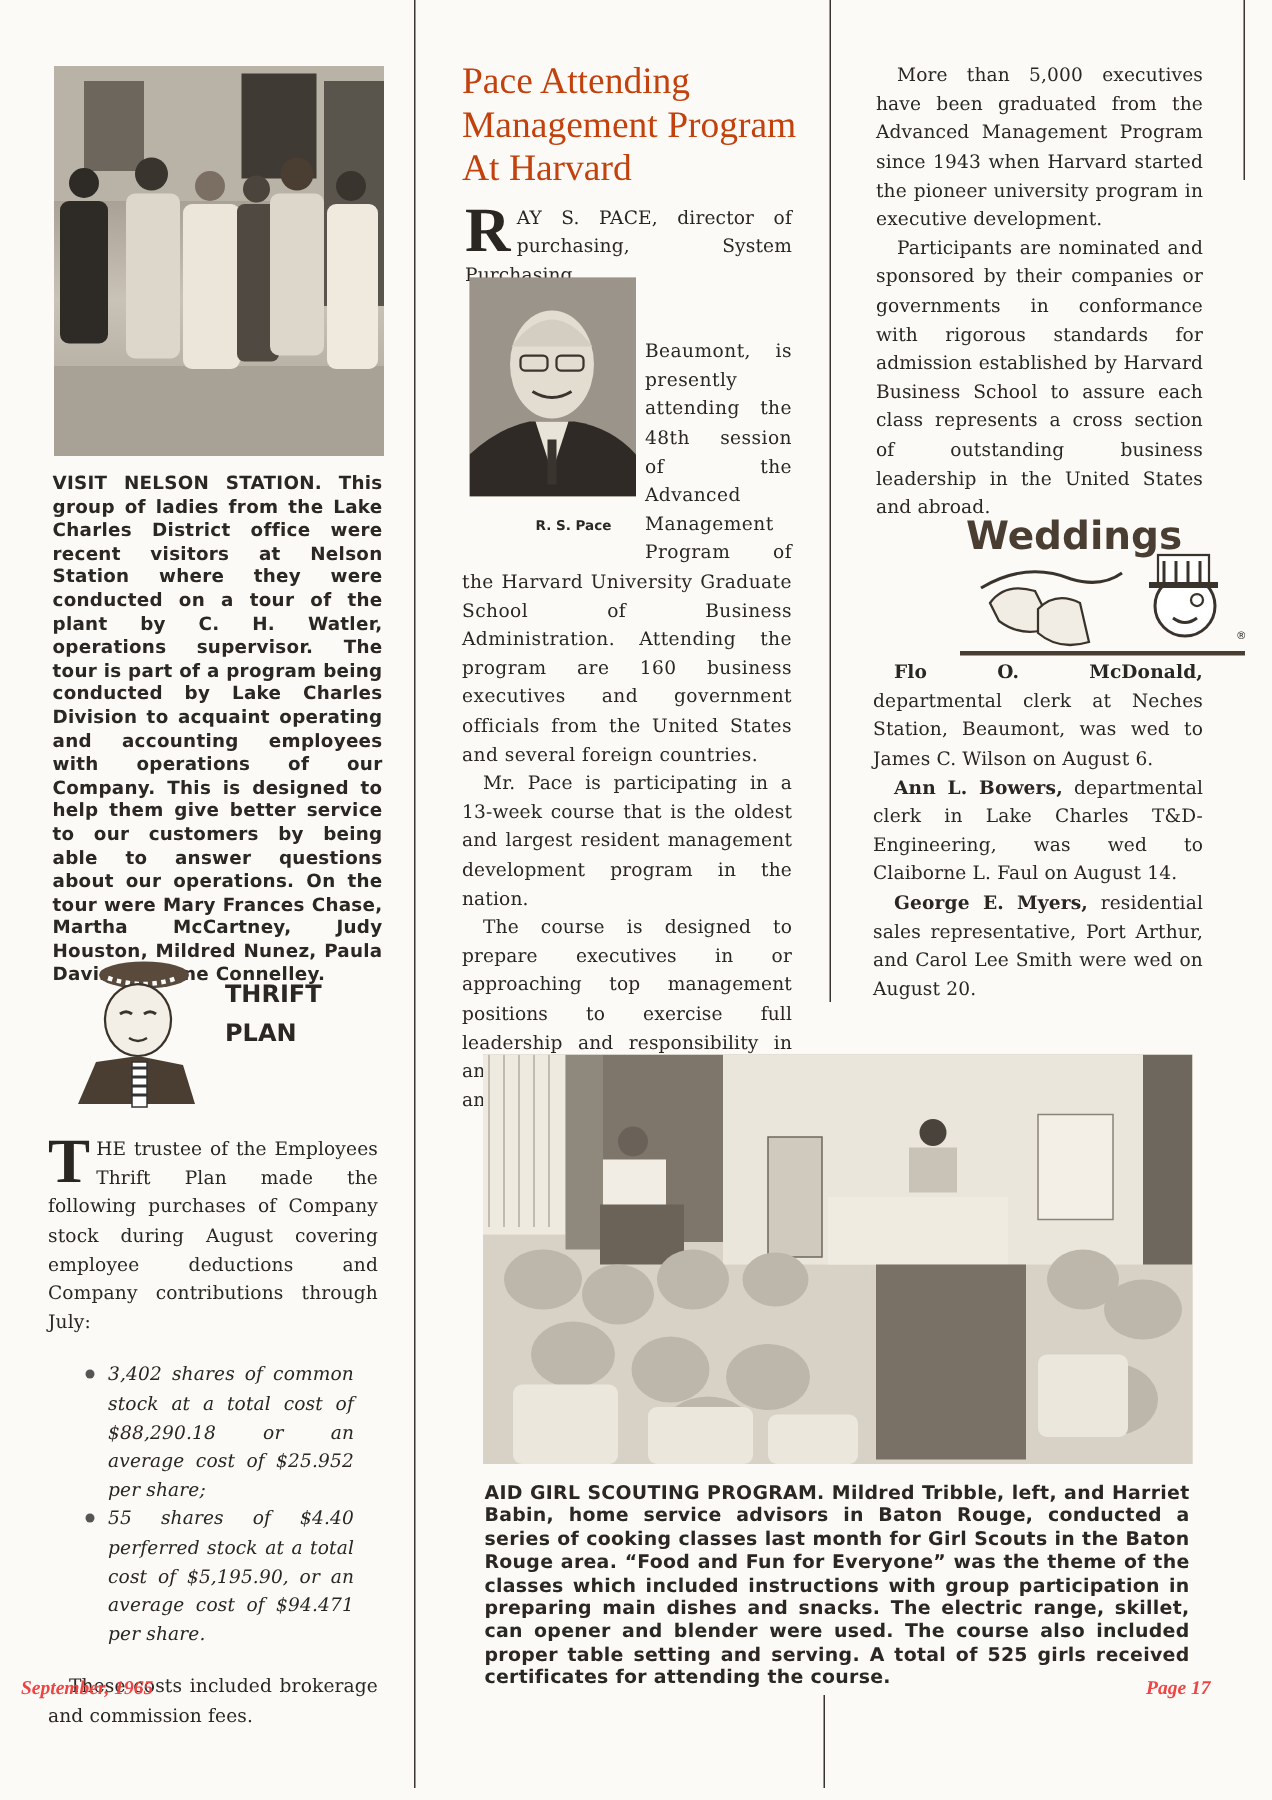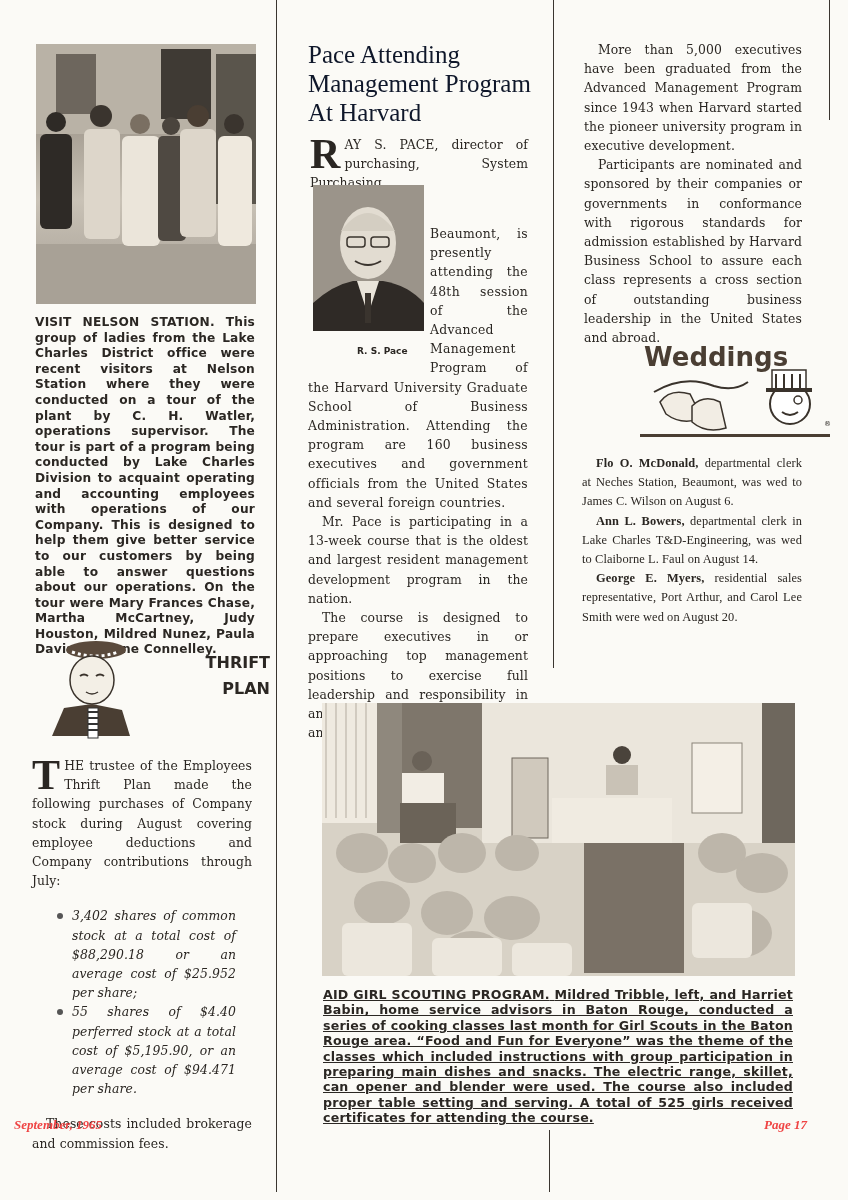--- a/index.html
+++ b/index.html
@@ -16,7 +16,7 @@
   .serif p.noindent { text-indent: 0; }
   .gothic { font-family: "DejaVu Sans", sans-serif; font-weight: bold; font-size: 12.2px; line-height: 15.6px; text-align: justify; color: #2b2723; letter-spacing: 0.2px; }
   .photo { position: absolute; overflow: hidden; }
-  .headline { font-family: "Liberation Serif", serif; font-size: 25px; line-height: 29px; color: #0f172a; font-weight: normal; }
+  .headline { font-family: "Liberation Serif", serif; font-size: 25px; line-height: 29px; color: #c2410c; font-weight: normal; }
   .dropcap { float: left; font-family: "Liberation Serif", serif; font-size: 42px; line-height: 34px; margin: 2px 4px 0 0; font-weight: bold; color: #2a2622; }
   .bullet-list { margin: 16px; padding: 0; list-style: none; font-style: italic; }
   .bullet-list li { position: relative; padding-left: 24px; }

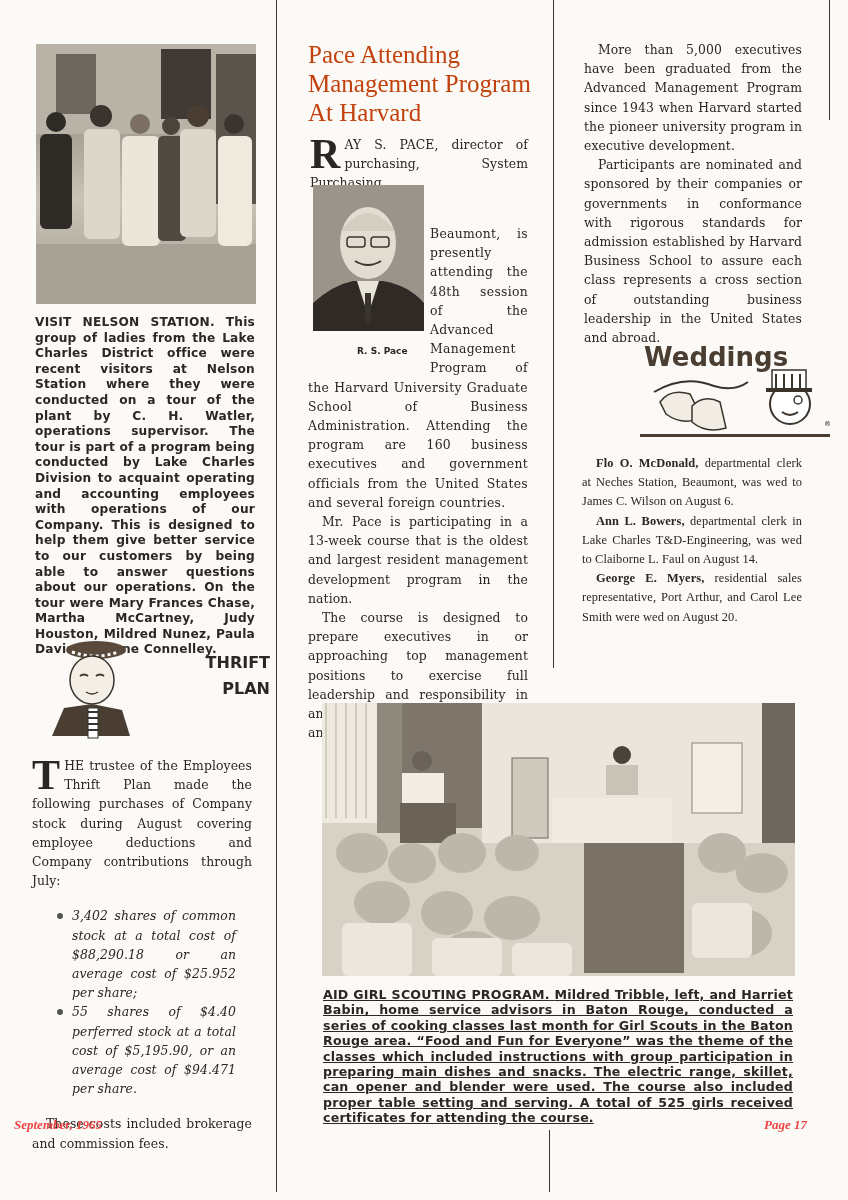--- a/index.html
+++ b/index.html
@@ -156,7 +156,7 @@
   <span class="abs caption-small" style="left:172px; top:80px; font-size:7px; font-weight:normal;">®</span>
 </div>
 
-<div class="abs serif" style="left:582px; top:454px; width:220px;font-family:Liberation Serif, serif;">
+<div class="abs serif" style="left:582px; top:438px; width:220px;">
   <p><span class="name-bold">Flo O. McDonald,</span> <span>departmental clerk at Neches Station, Beaumont, was wed to James C. Wilson on August 6.</span></p>
   <p><span class="name-bold">Ann L. Bowers,</span> <span>departmental clerk in Lake Charles T&amp;D-Engineering, was wed to Claiborne L. Faul on August 14.</span></p>
   <p><span class="name-bold">George E. Myers,</span> <span>residential sales representative, Port Arthur, and Carol Lee Smith were wed on August 20.</span></p>

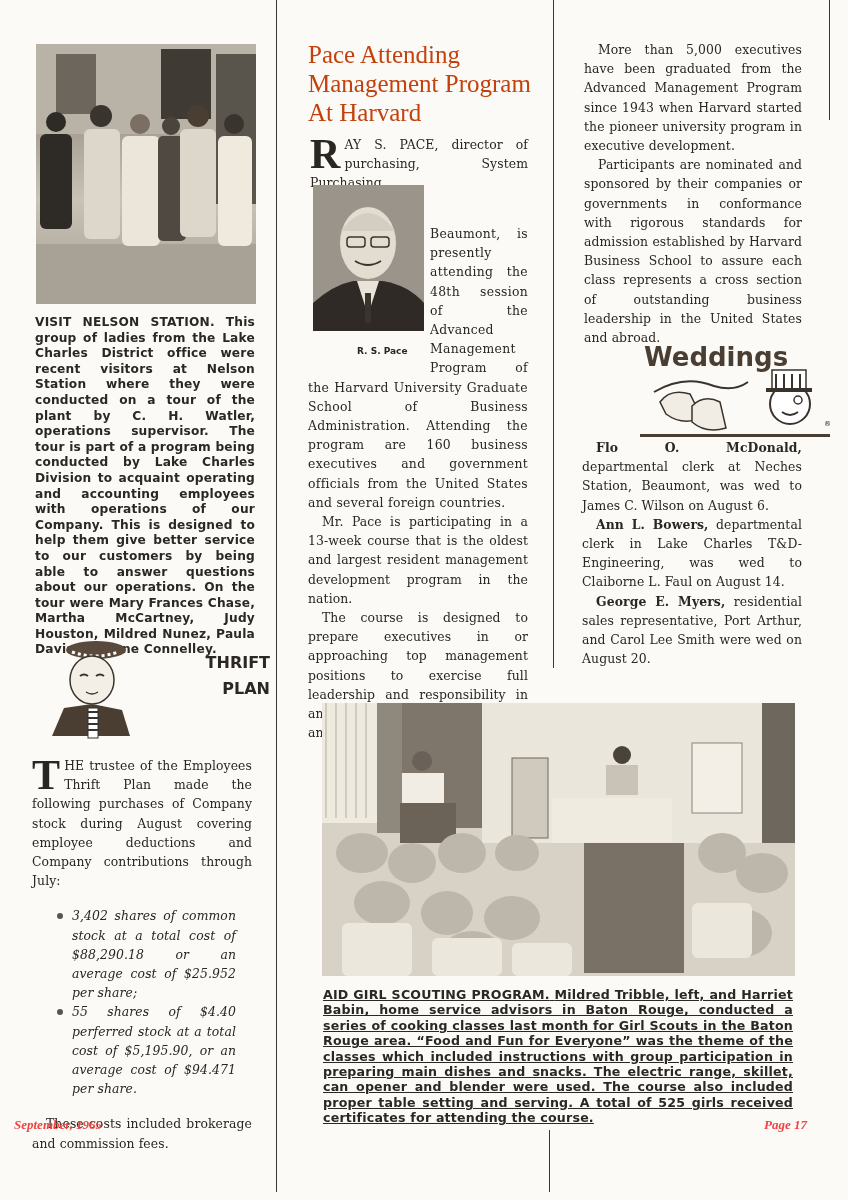--- a/index.html
+++ b/index.html
@@ -23,7 +23,7 @@
   .bullet-list li::before { content: ""; position: absolute; left: 9px; top: 7px; width: 6px; height: 6px; border-radius: 50%; background: #555; }
   .name-bold { font-weight: bold; }
   .footer-text { font-family: "Liberation Serif", serif; font-style: italic; font-weight: bold; font-size: 13px; color: #ef4444; }
-  .thrift-title { font-family: "DejaVu Sans", sans-serif; font-weight: bold; font-size: 16px; line-height: 26px; text-align: right; color: #2b2723; }
+  .thrift-title { font-family: "DejaVu Sans", sans-serif; font-weight: bold; font-size: 16px; line-height: 26px; text-align: left; color: #2b2723; }
   .caption-small { font-family: "DejaVu Sans", sans-serif; font-weight: bold; font-size: 9px; color: #2b2723; padding-left: 12px; }
 </style>
 </head>

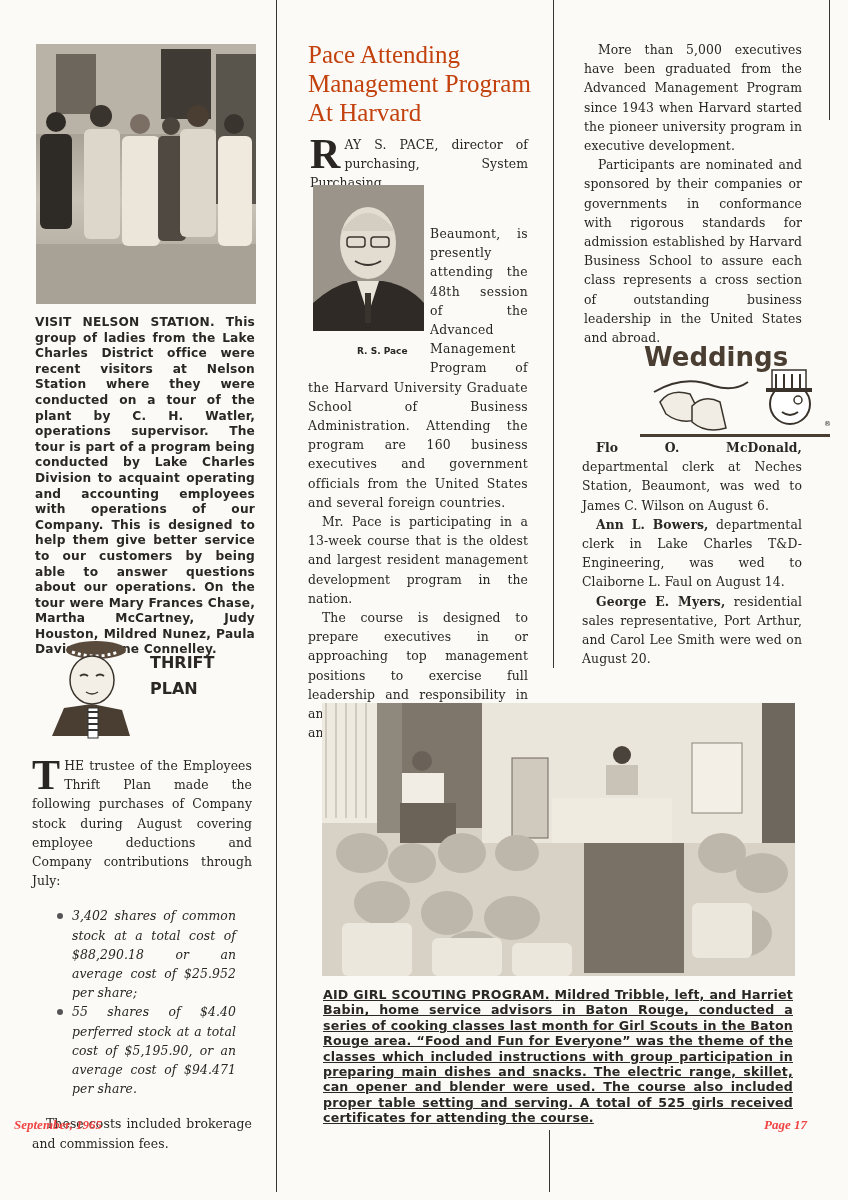--- a/index.html
+++ b/index.html
@@ -202,7 +202,7 @@
   </svg>
 </div>
 
-<div class="abs gothic" style="left:323px; top:987px; width:470px; font-size:12.6px; line-height:15.4px;text-decoration:underline;">
+<div class="abs gothic" style="left:323px; top:987px; width:470px; font-size:12.6px; line-height:15.4px;">
   <span>AID GIRL SCOUTING PROGRAM.</span>
   <span>Mildred Tribble, left, and Harriet Babin, home service advisors in Baton Rouge, conducted a series of cooking classes last month for Girl Scouts in the Baton Rouge area. “Food and Fun for Everyone” was the theme of the classes which included instructions with group participation in preparing main dishes and snacks. The electric range, skillet, can opener and blender were used. The course also included proper table setting and serving. A total of 525 girls received certificates for attending the course.</span>
 </div>

